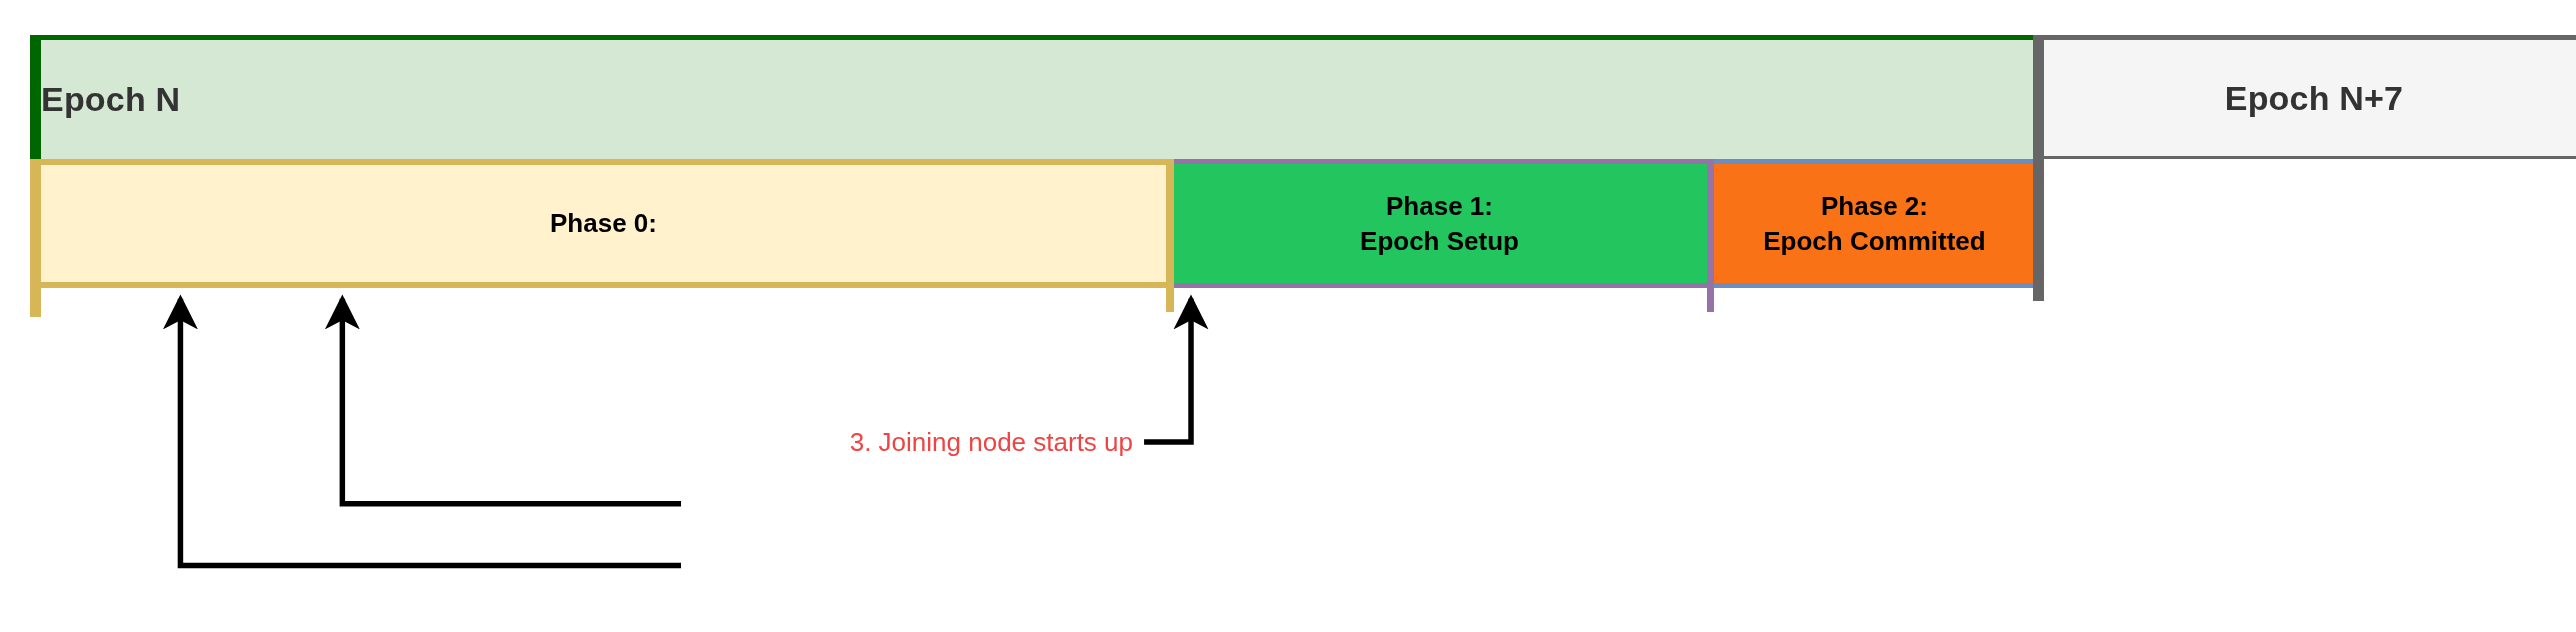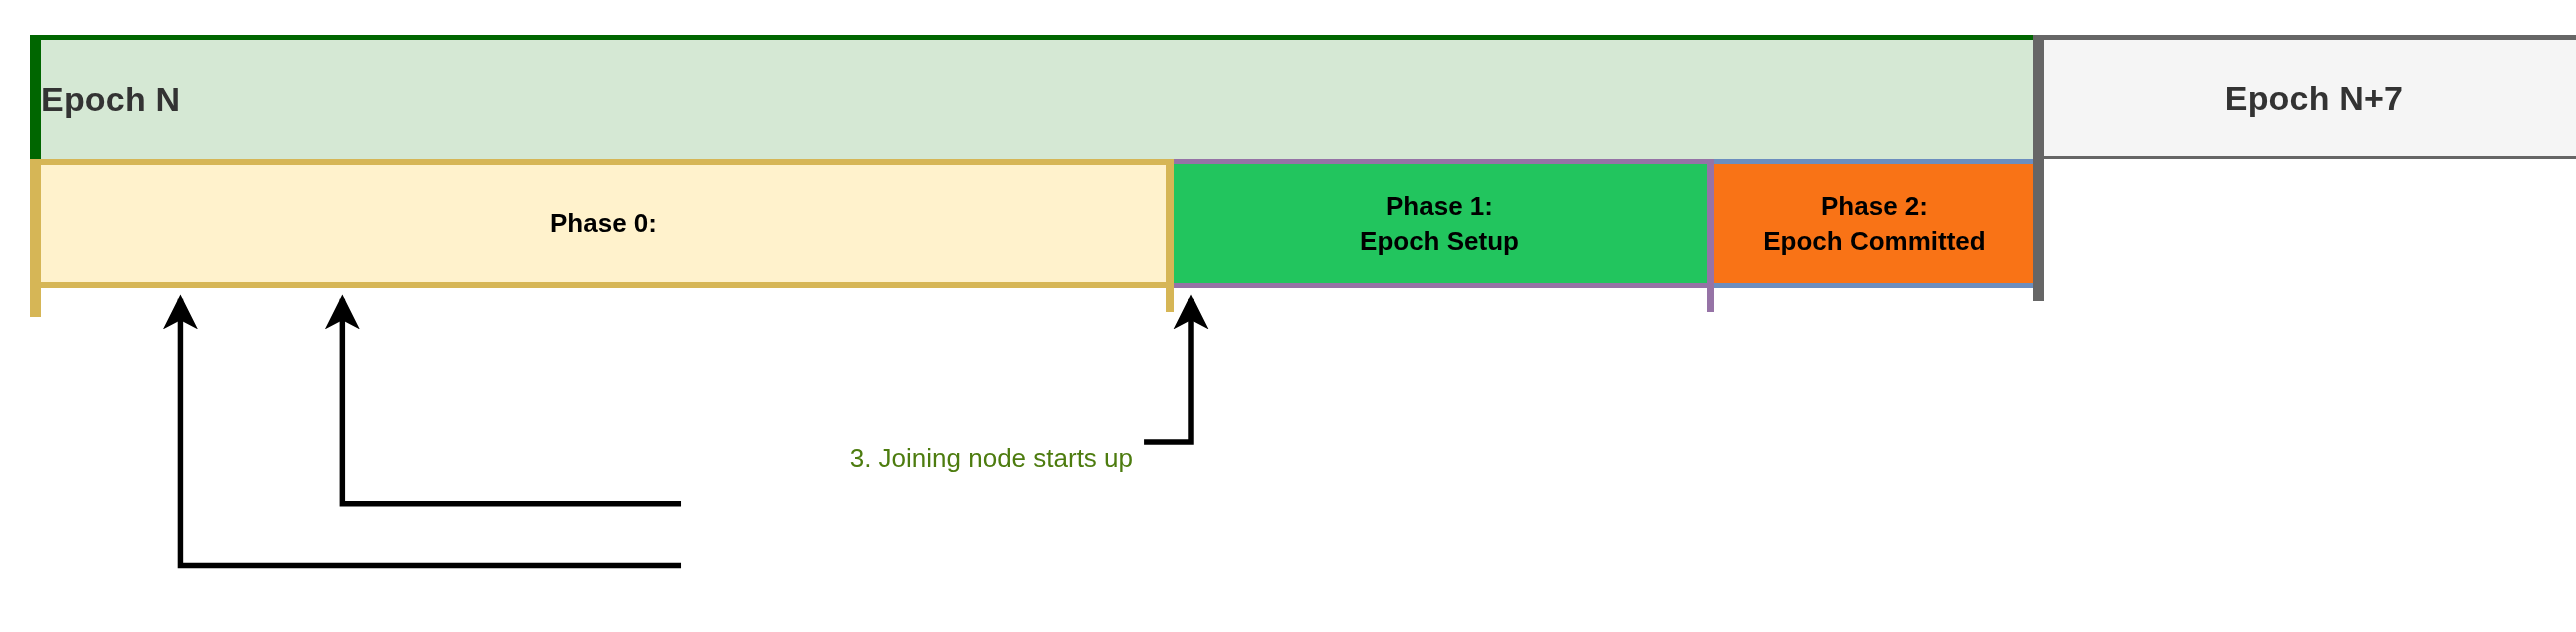--- a/index.html
+++ b/index.html
@@ -169,10 +169,9 @@
   .callout {
     position: absolute;
     font-size: 26px;
-    color: #4d7c0f;
+    color: #ef4444;
     white-space: nowrap;
     text-align: right;
-    margin-top: 16px;
   }
   .callout-3 { left: 0px;  top: 427px;  width: 1133px; }
   .callout-2 { left: 0px;  top: 487px;  width: 1166px; }

